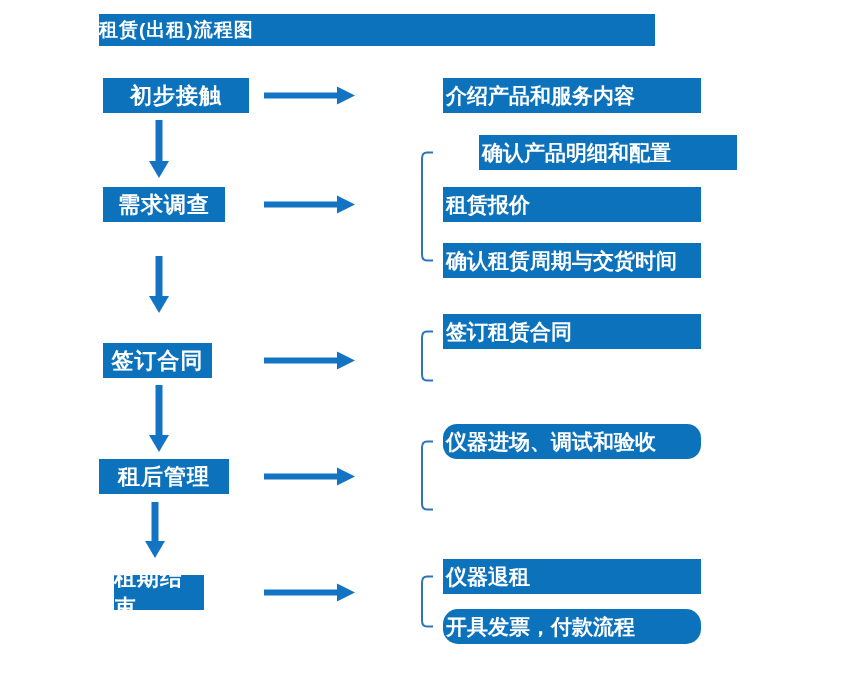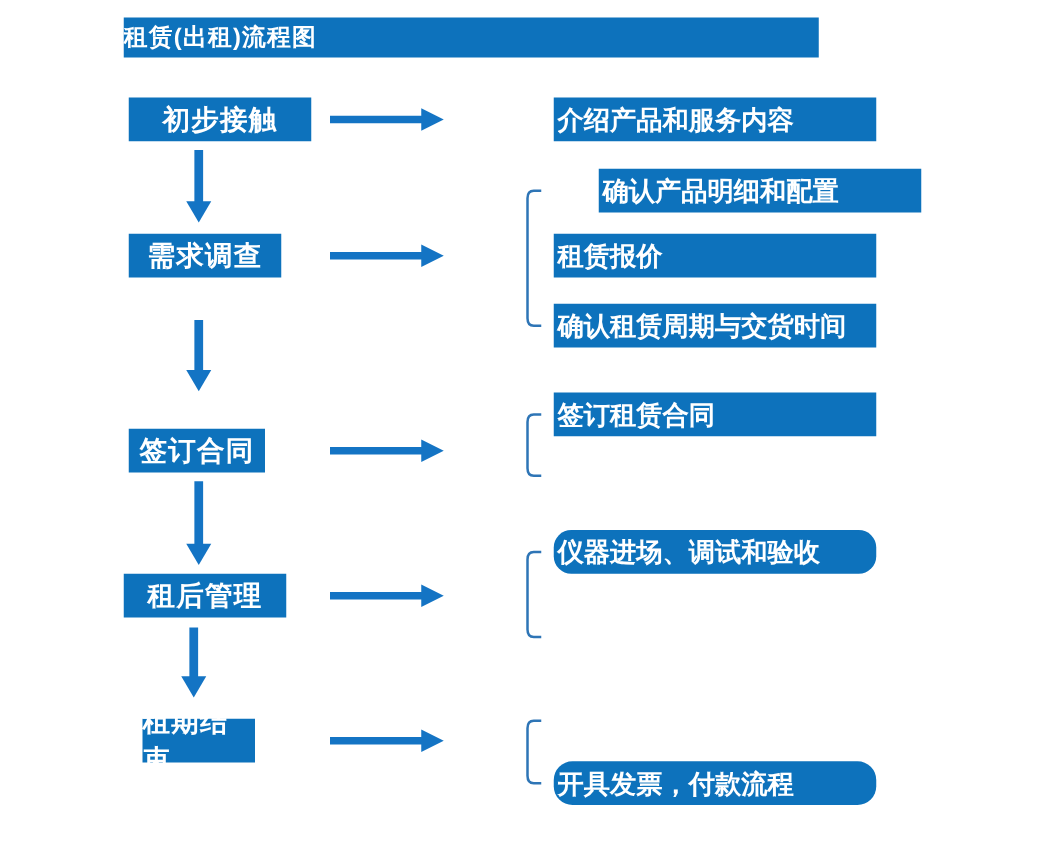--- a/index.html
+++ b/index.html
@@ -87,6 +87,7 @@
   <div class="rbox" id="rb4">确认租赁周期与交货时间</div>
   <div class="rbox" id="rb5">签订租赁合同</div>
   <div class="rbox" id="rb7">仪器进场、调试和验收</div>
+  <div class="rbox" id="rb9">仪器退租</div>
   <div class="rbox" id="rb10">开具发票，付款流程</div>
 
   <svg class="connectors" viewBox="0 0 844 688">

